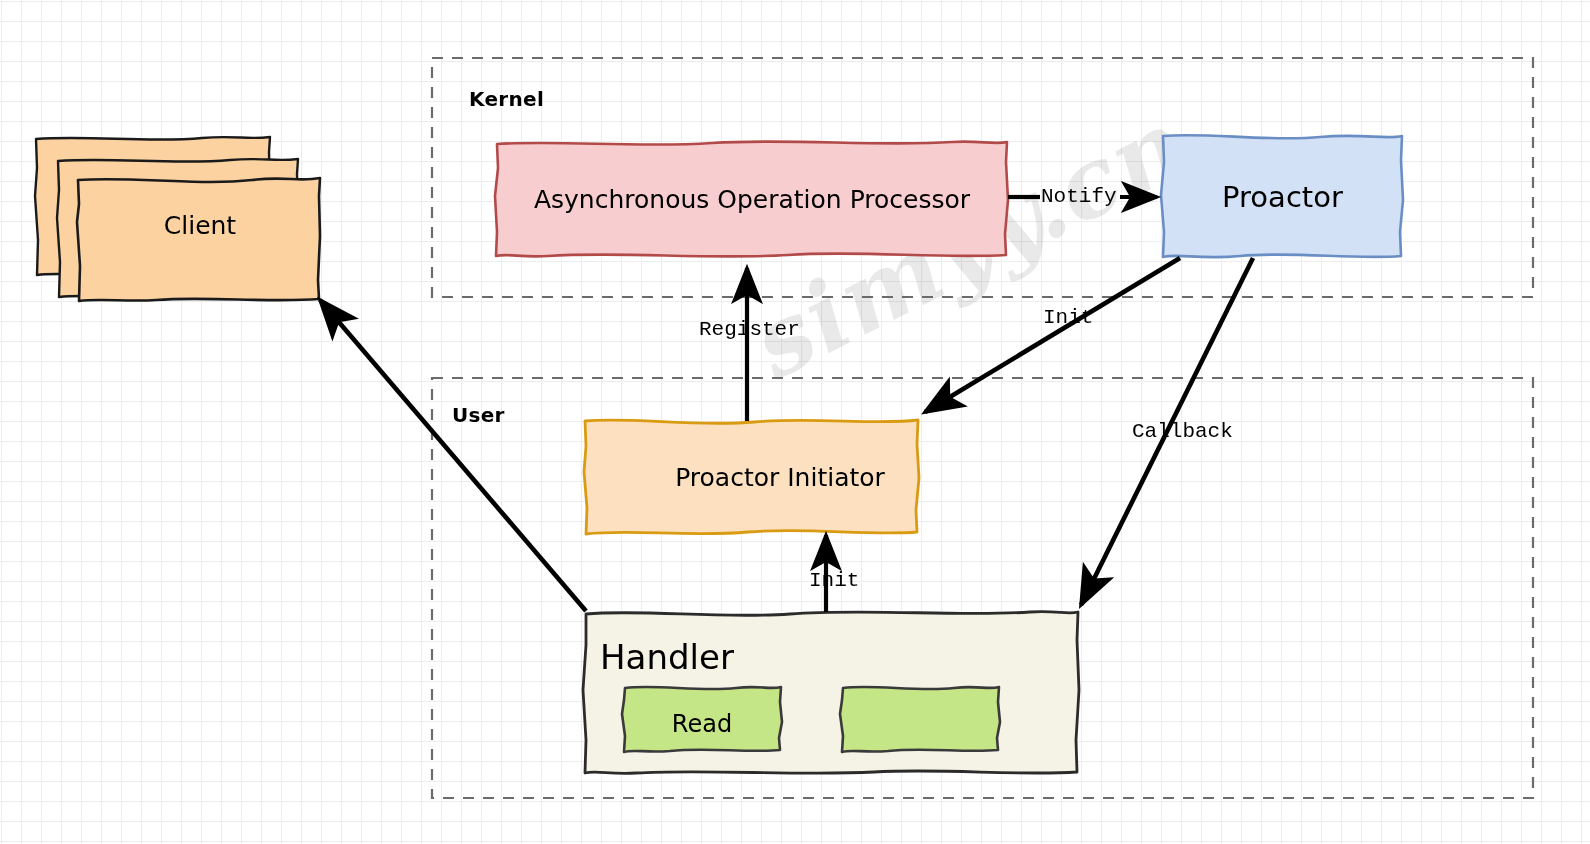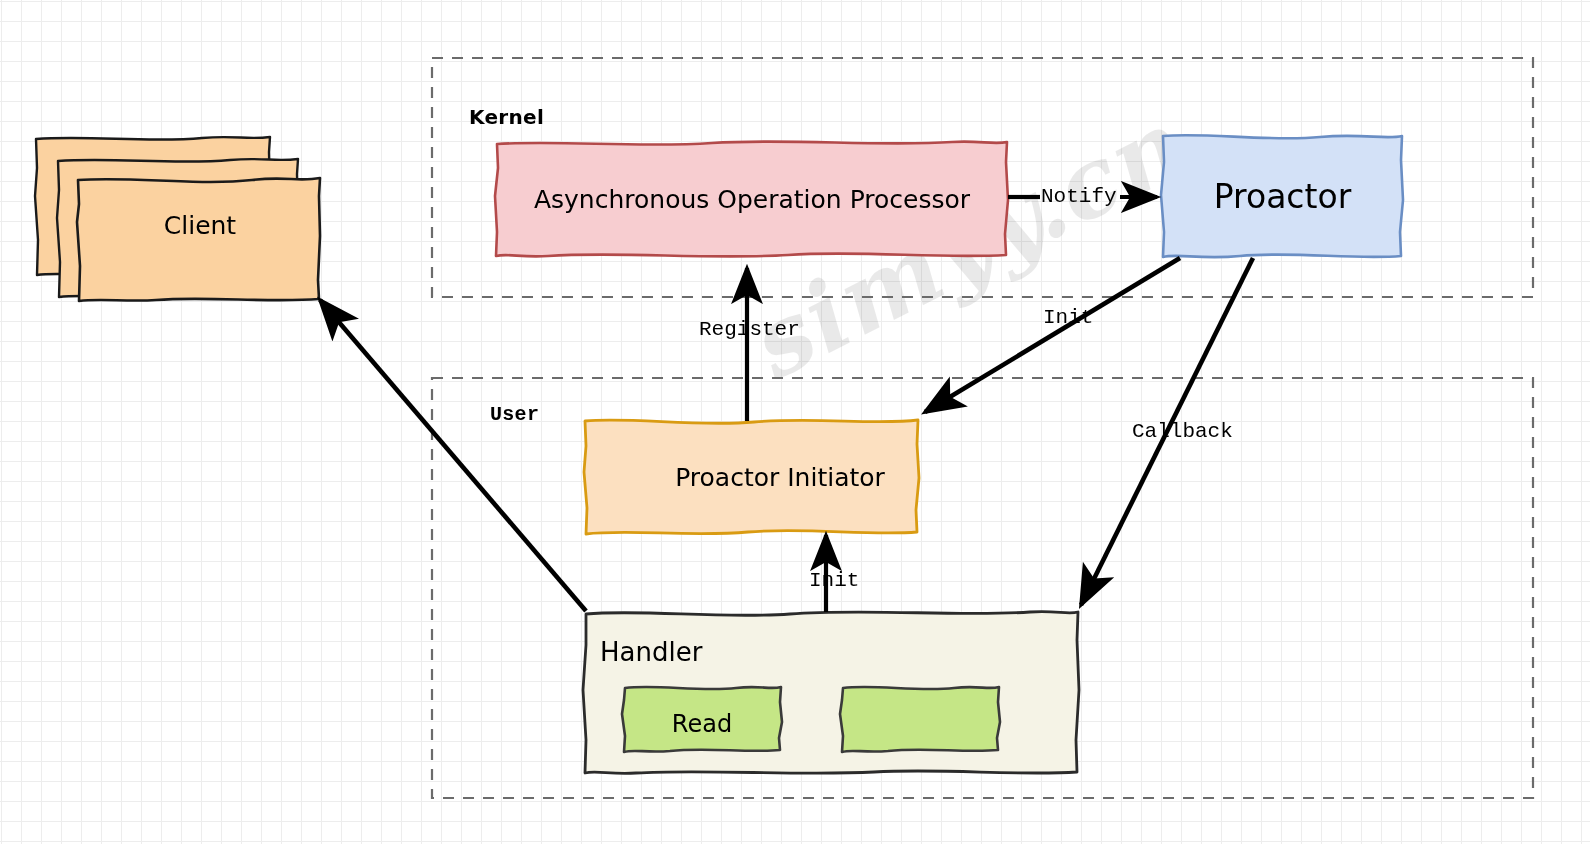--- a/index.html
+++ b/index.html
@@ -165,7 +165,7 @@
     <line x1="586" y1="611" x2="320" y2="300" stroke="#000000" stroke-width="4.6" marker-end="url(#arrowhead)"></line>
   </svg>
 
-  <div class="node-label zone-title" style="left:469px; top:87px;margin-top:18px;">Kernel</div>
+  <div class="node-label zone-title" style="left:469px; top:87px;">Kernel</div>
   <div class="node-label zone-title" style="left:490px; top:403px;font-family:Liberation Mono, monospace;">User</div>
 
   <div class="node-label box-text" style="left:80px; top:180px; width:240px; height:90px; font-size:25px;">Client</div>

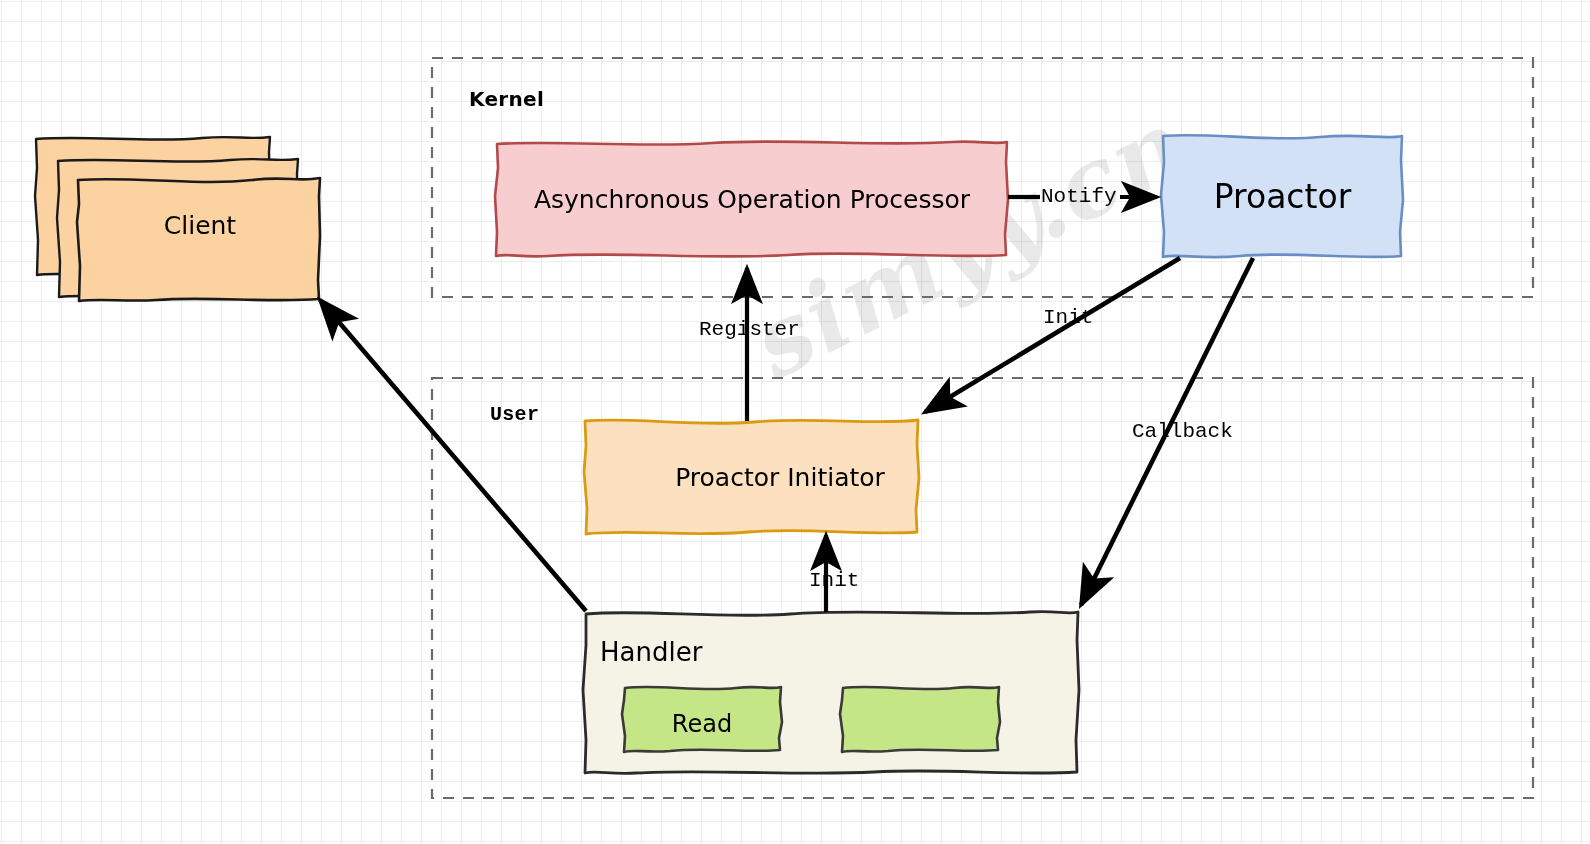--- a/index.html
+++ b/index.html
@@ -172,7 +172,7 @@
 
   <div class="node-label box-text" style="left:497px; top:143px; width:510px; height:112px; font-size:25px;">Asynchronous Operation Processor</div>
 
-  <div class="node-label box-text" style="left:1163px; top:138px; width:239px; height:117px; font-size:33px;">Proactor</div>
+  <div class="node-label box-text" style="left:1163px; top:138px; width:239px; height:117px; font-size:29px;">Proactor</div>
 
   <div class="node-label box-text" style="left:586px; top:421px; width:388px; height:112px; font-size:25px;">Proactor Initiator</div>
 

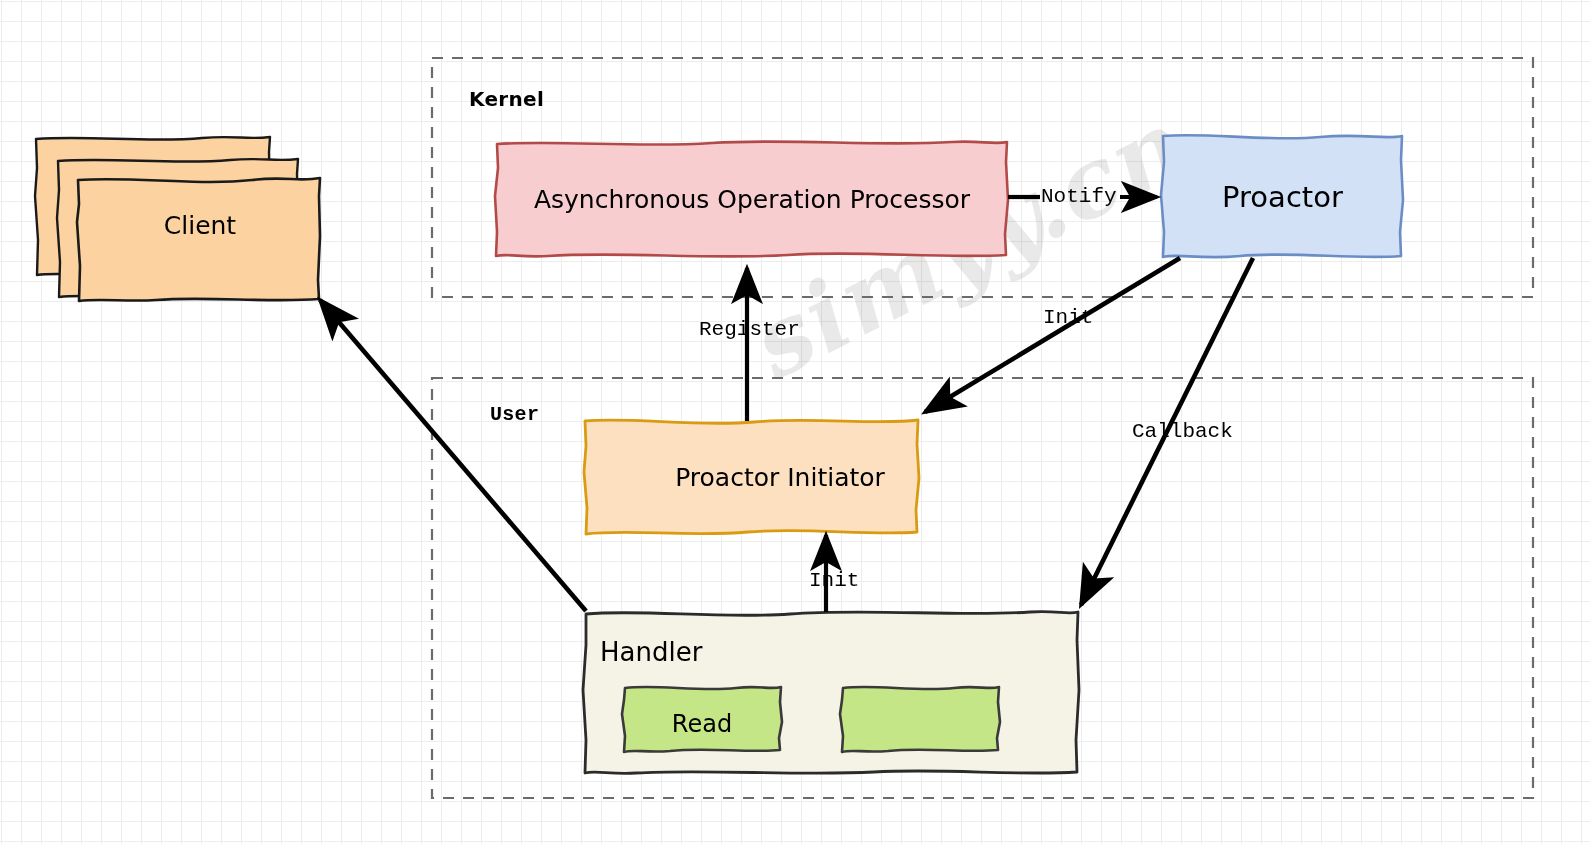--- a/index.html
+++ b/index.html
@@ -166,7 +166,7 @@
   </svg>
 
   <div class="node-label zone-title" style="left:469px; top:87px;">Kernel</div>
-  <div class="node-label zone-title" style="left:490px; top:403px;font-family:Liberation Mono, monospace;">User</div>
+  <div class="node-label zone-title" style="left:452px; top:403px;">User</div>
 
   <div class="node-label box-text" style="left:80px; top:180px; width:240px; height:90px; font-size:25px;">Client</div>
 

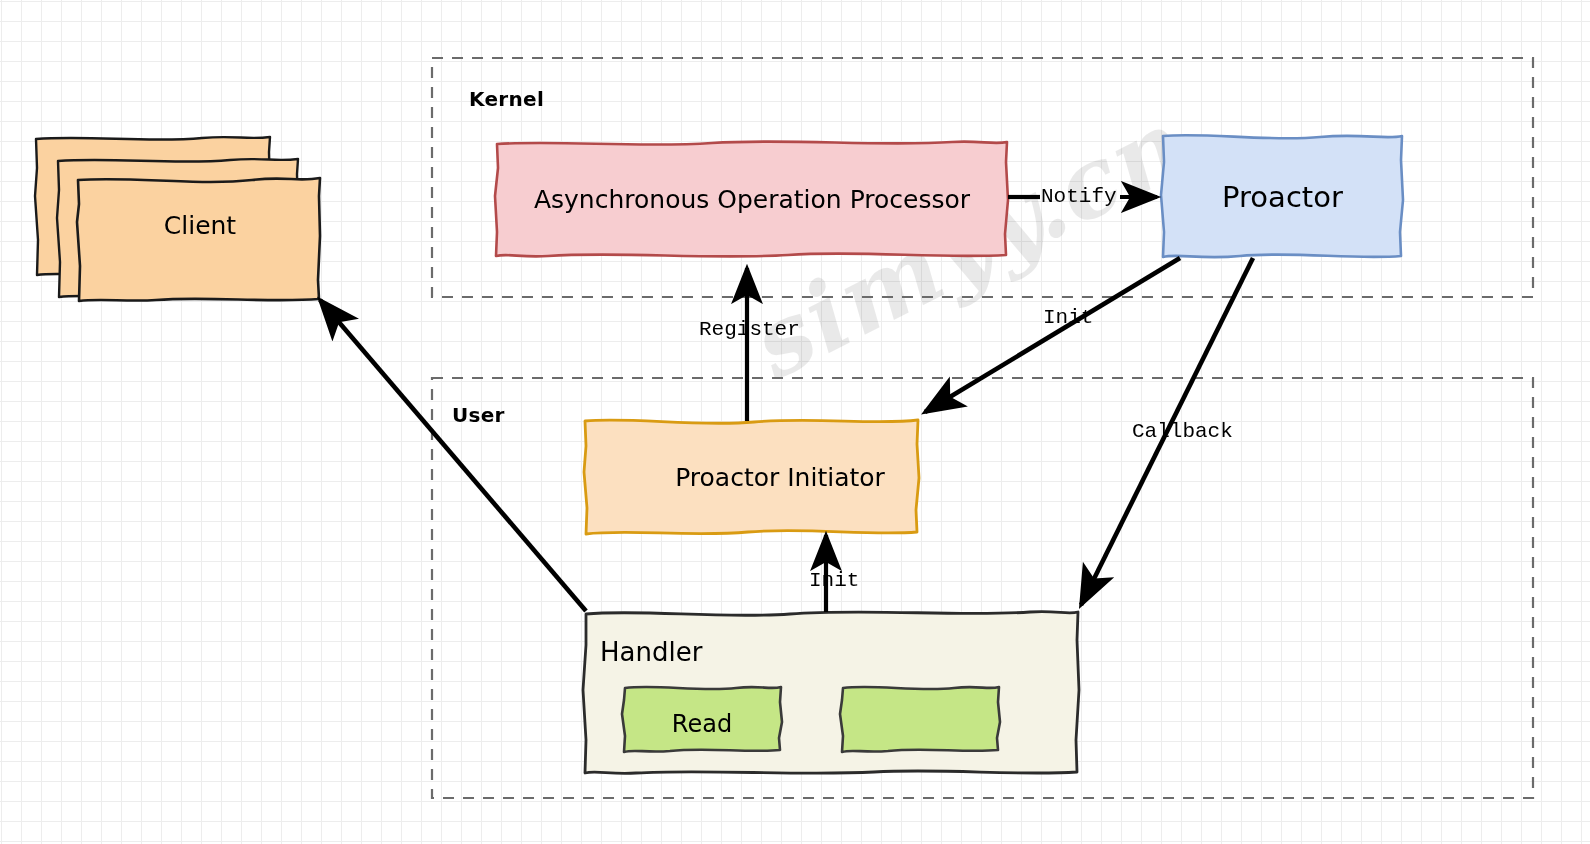--- a/index.html
+++ b/index.html
@@ -176,7 +176,7 @@
 
   <div class="node-label box-text" style="left:586px; top:421px; width:388px; height:112px; font-size:25px;">Proactor Initiator</div>
 
-  <div class="node-label" style="left:600px; top:637px; font-size:26px;">Handler</div>
+  <div class="node-label" style="left:600px; top:637px; font-size:34px;">Handler</div>
 
   <div class="node-label box-text" style="left:623px; top:688px; width:158px; height:72px; font-size:24px;">Read</div>
 

